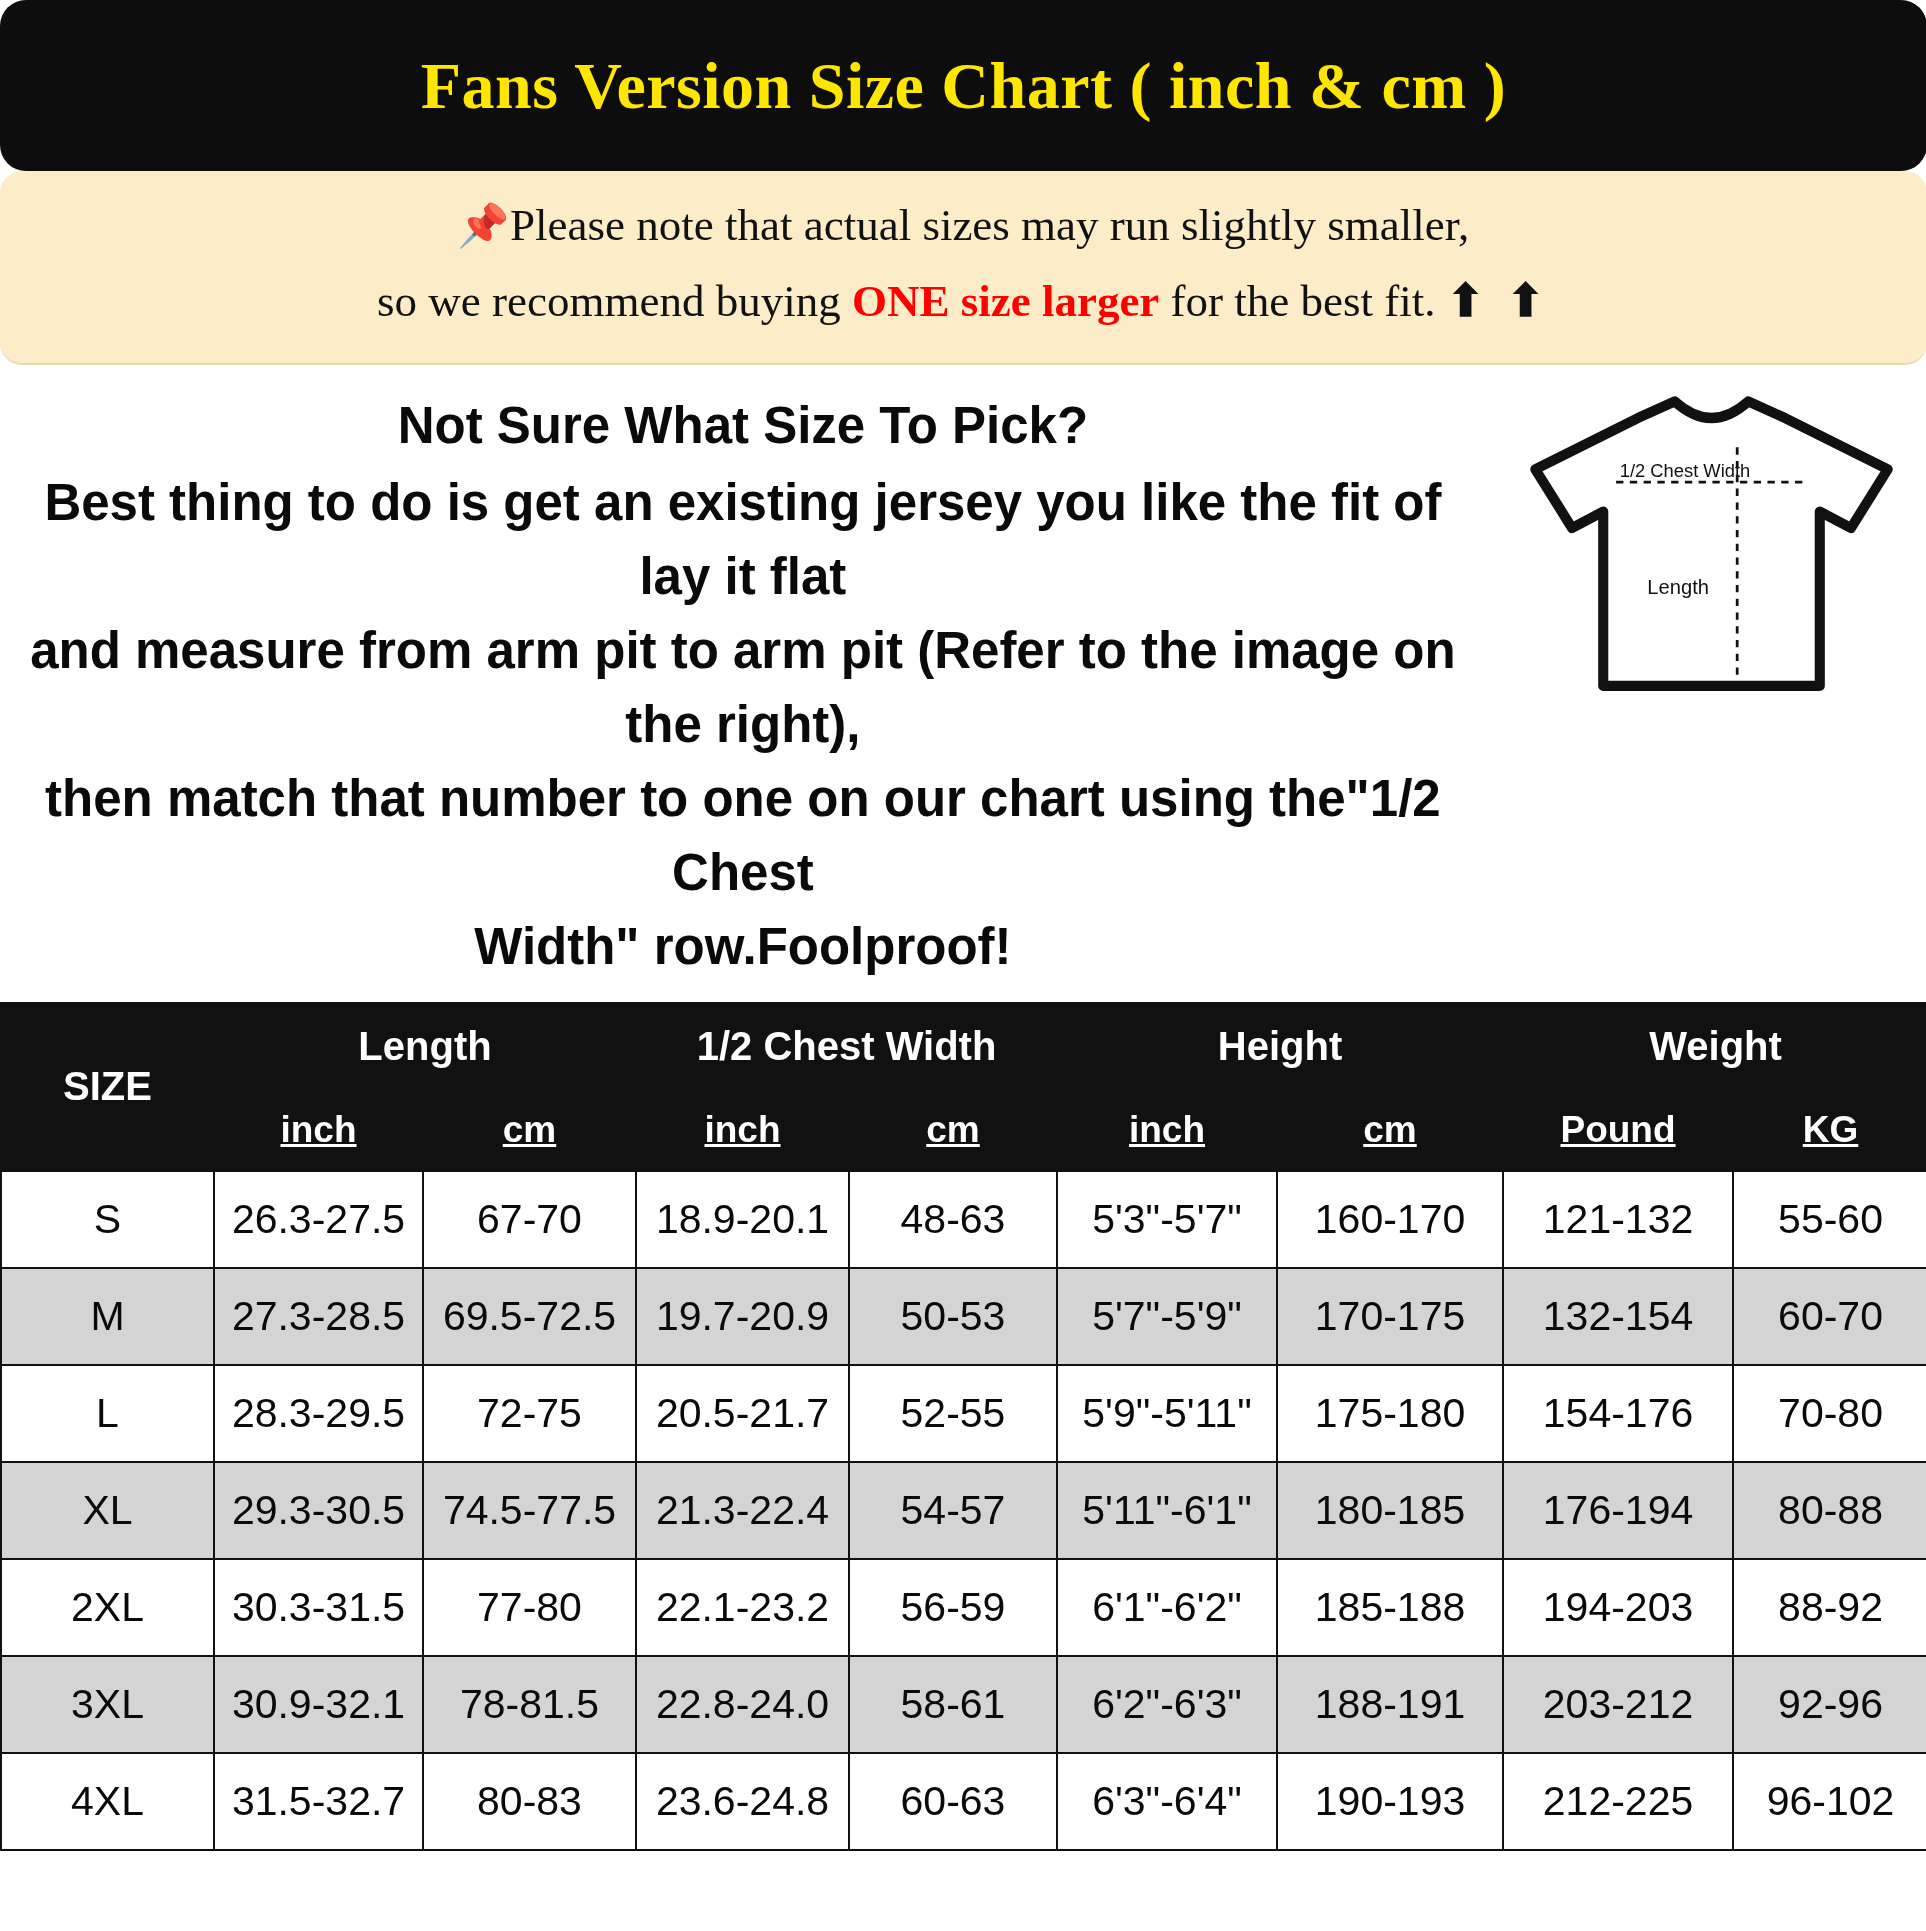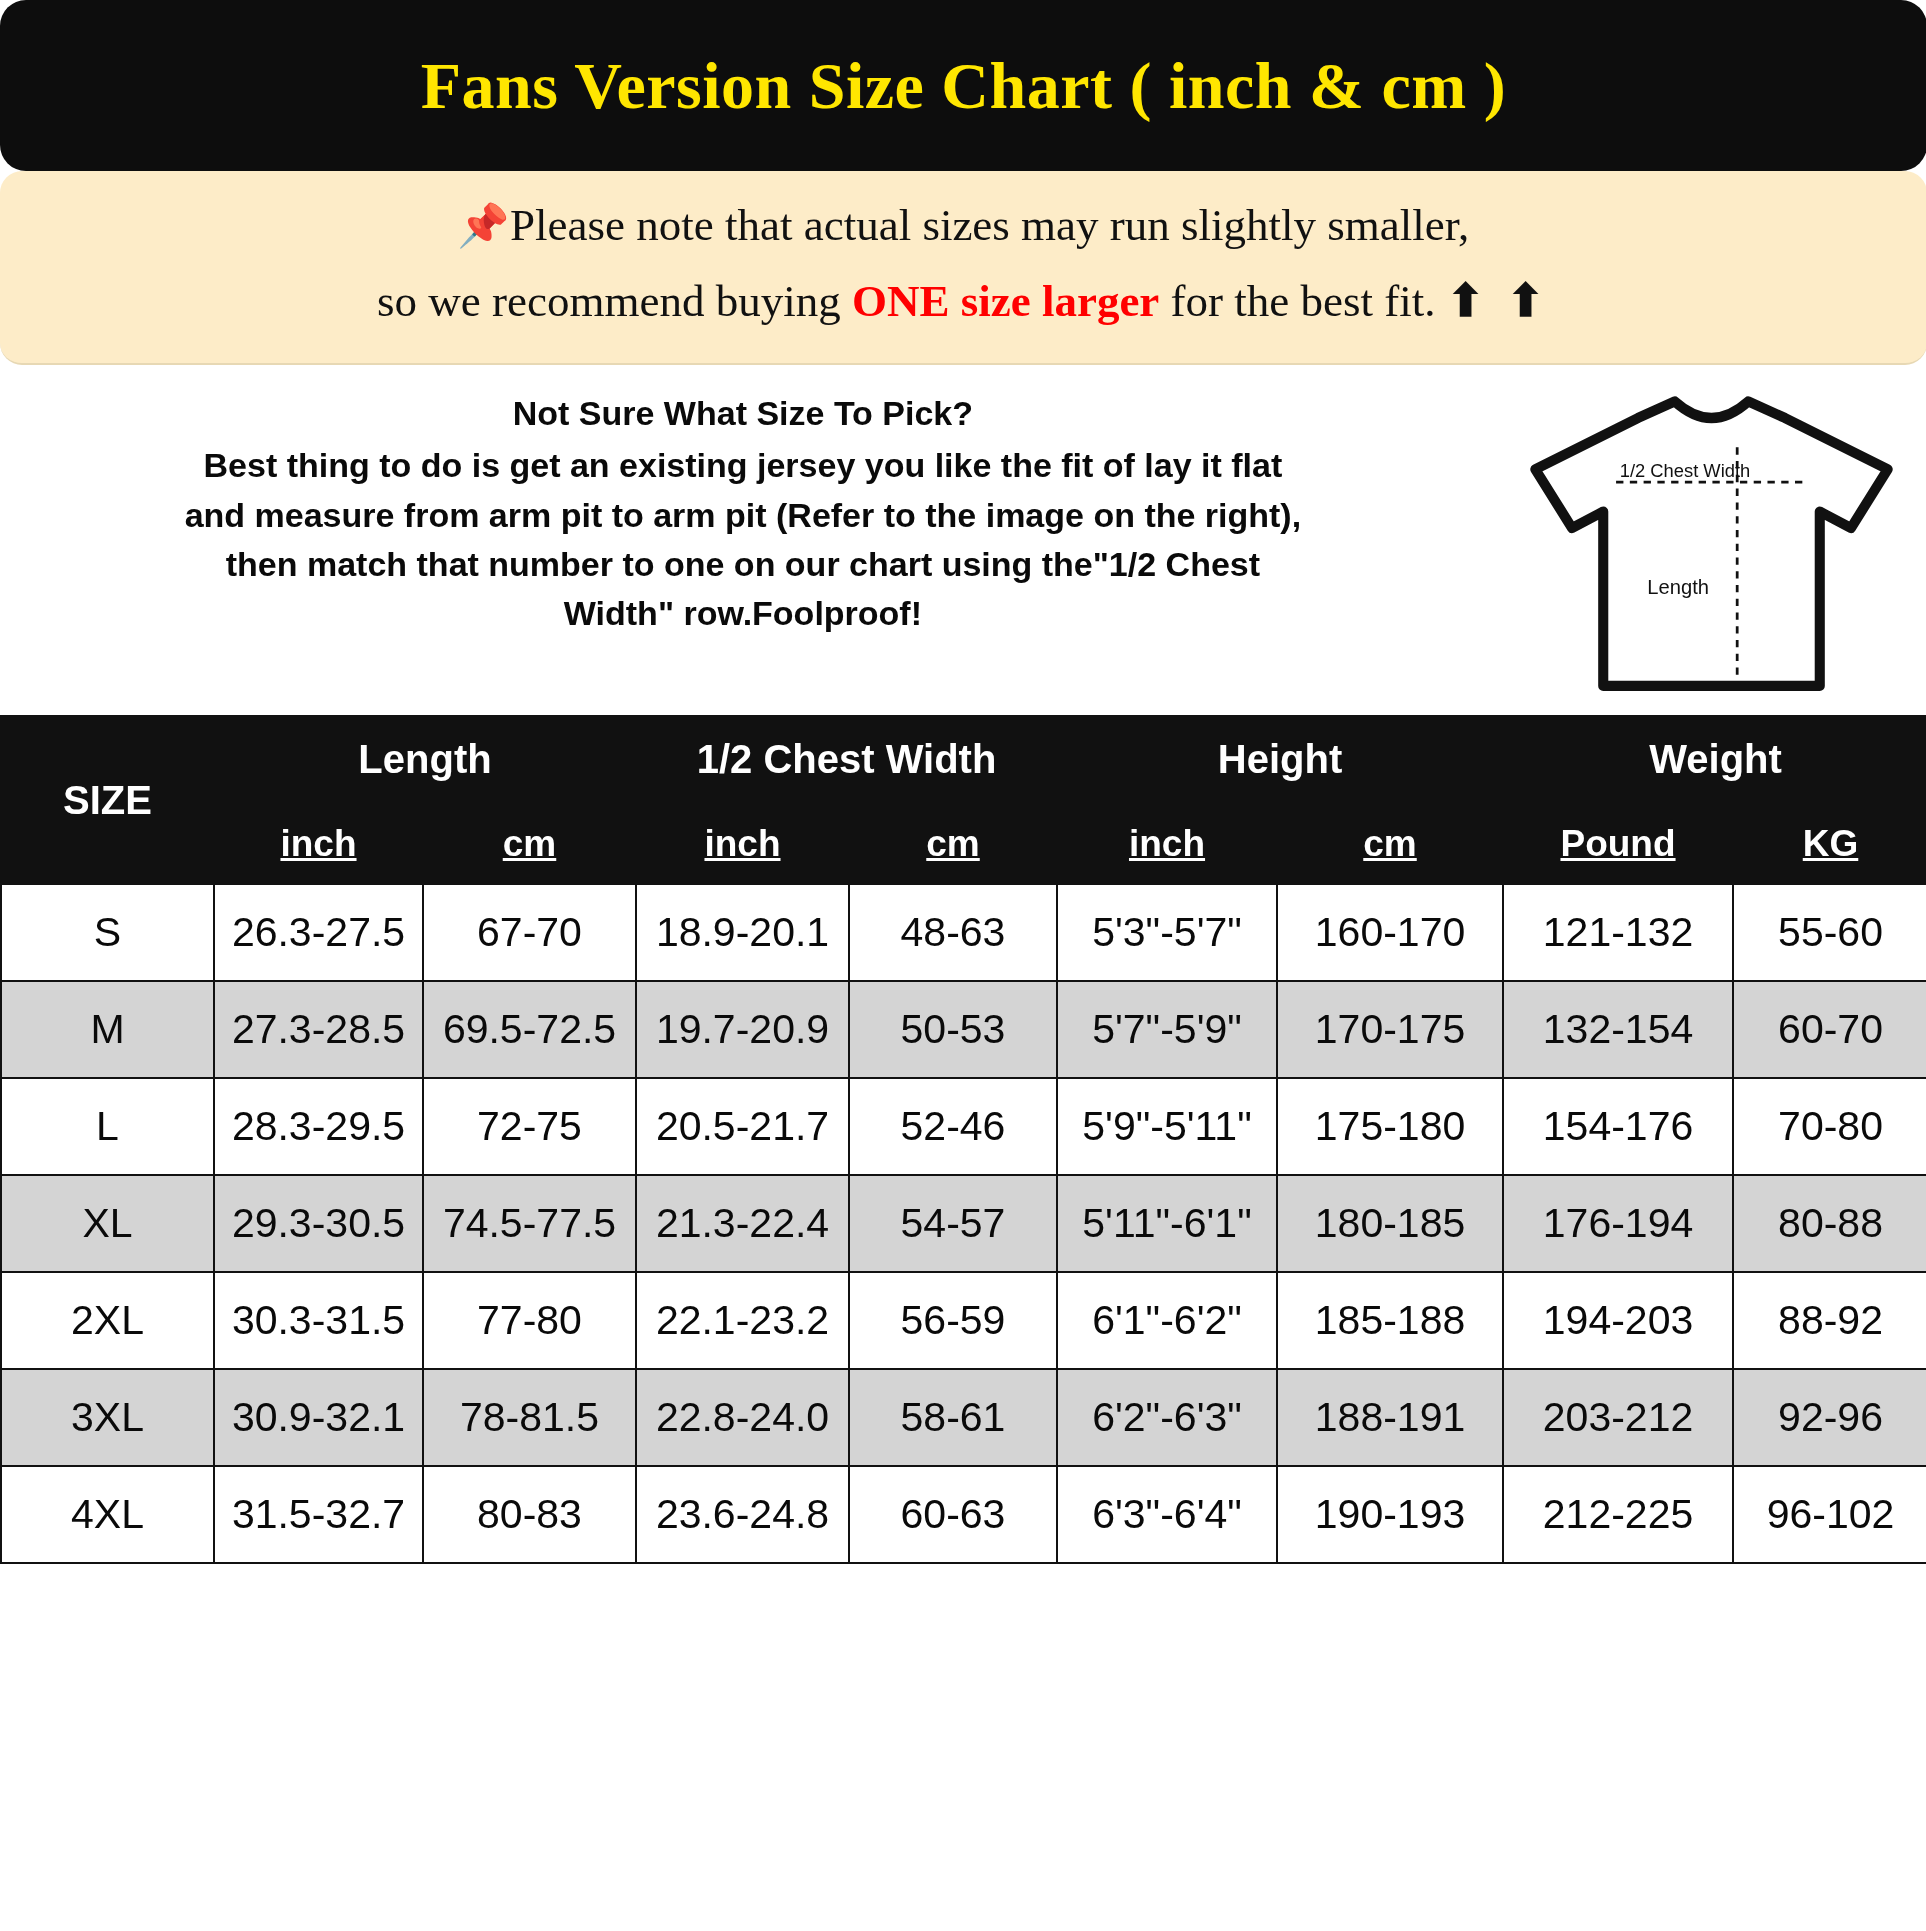--- a/index.html
+++ b/index.html
@@ -61,7 +61,7 @@
   .advice-text {
     flex: 1 1 auto;
     text-align: center;
-    font-size: 34px;
+    font-size: 51px;
     line-height: 1.45;
     font-weight: bold;
     color: #0a0a0a;

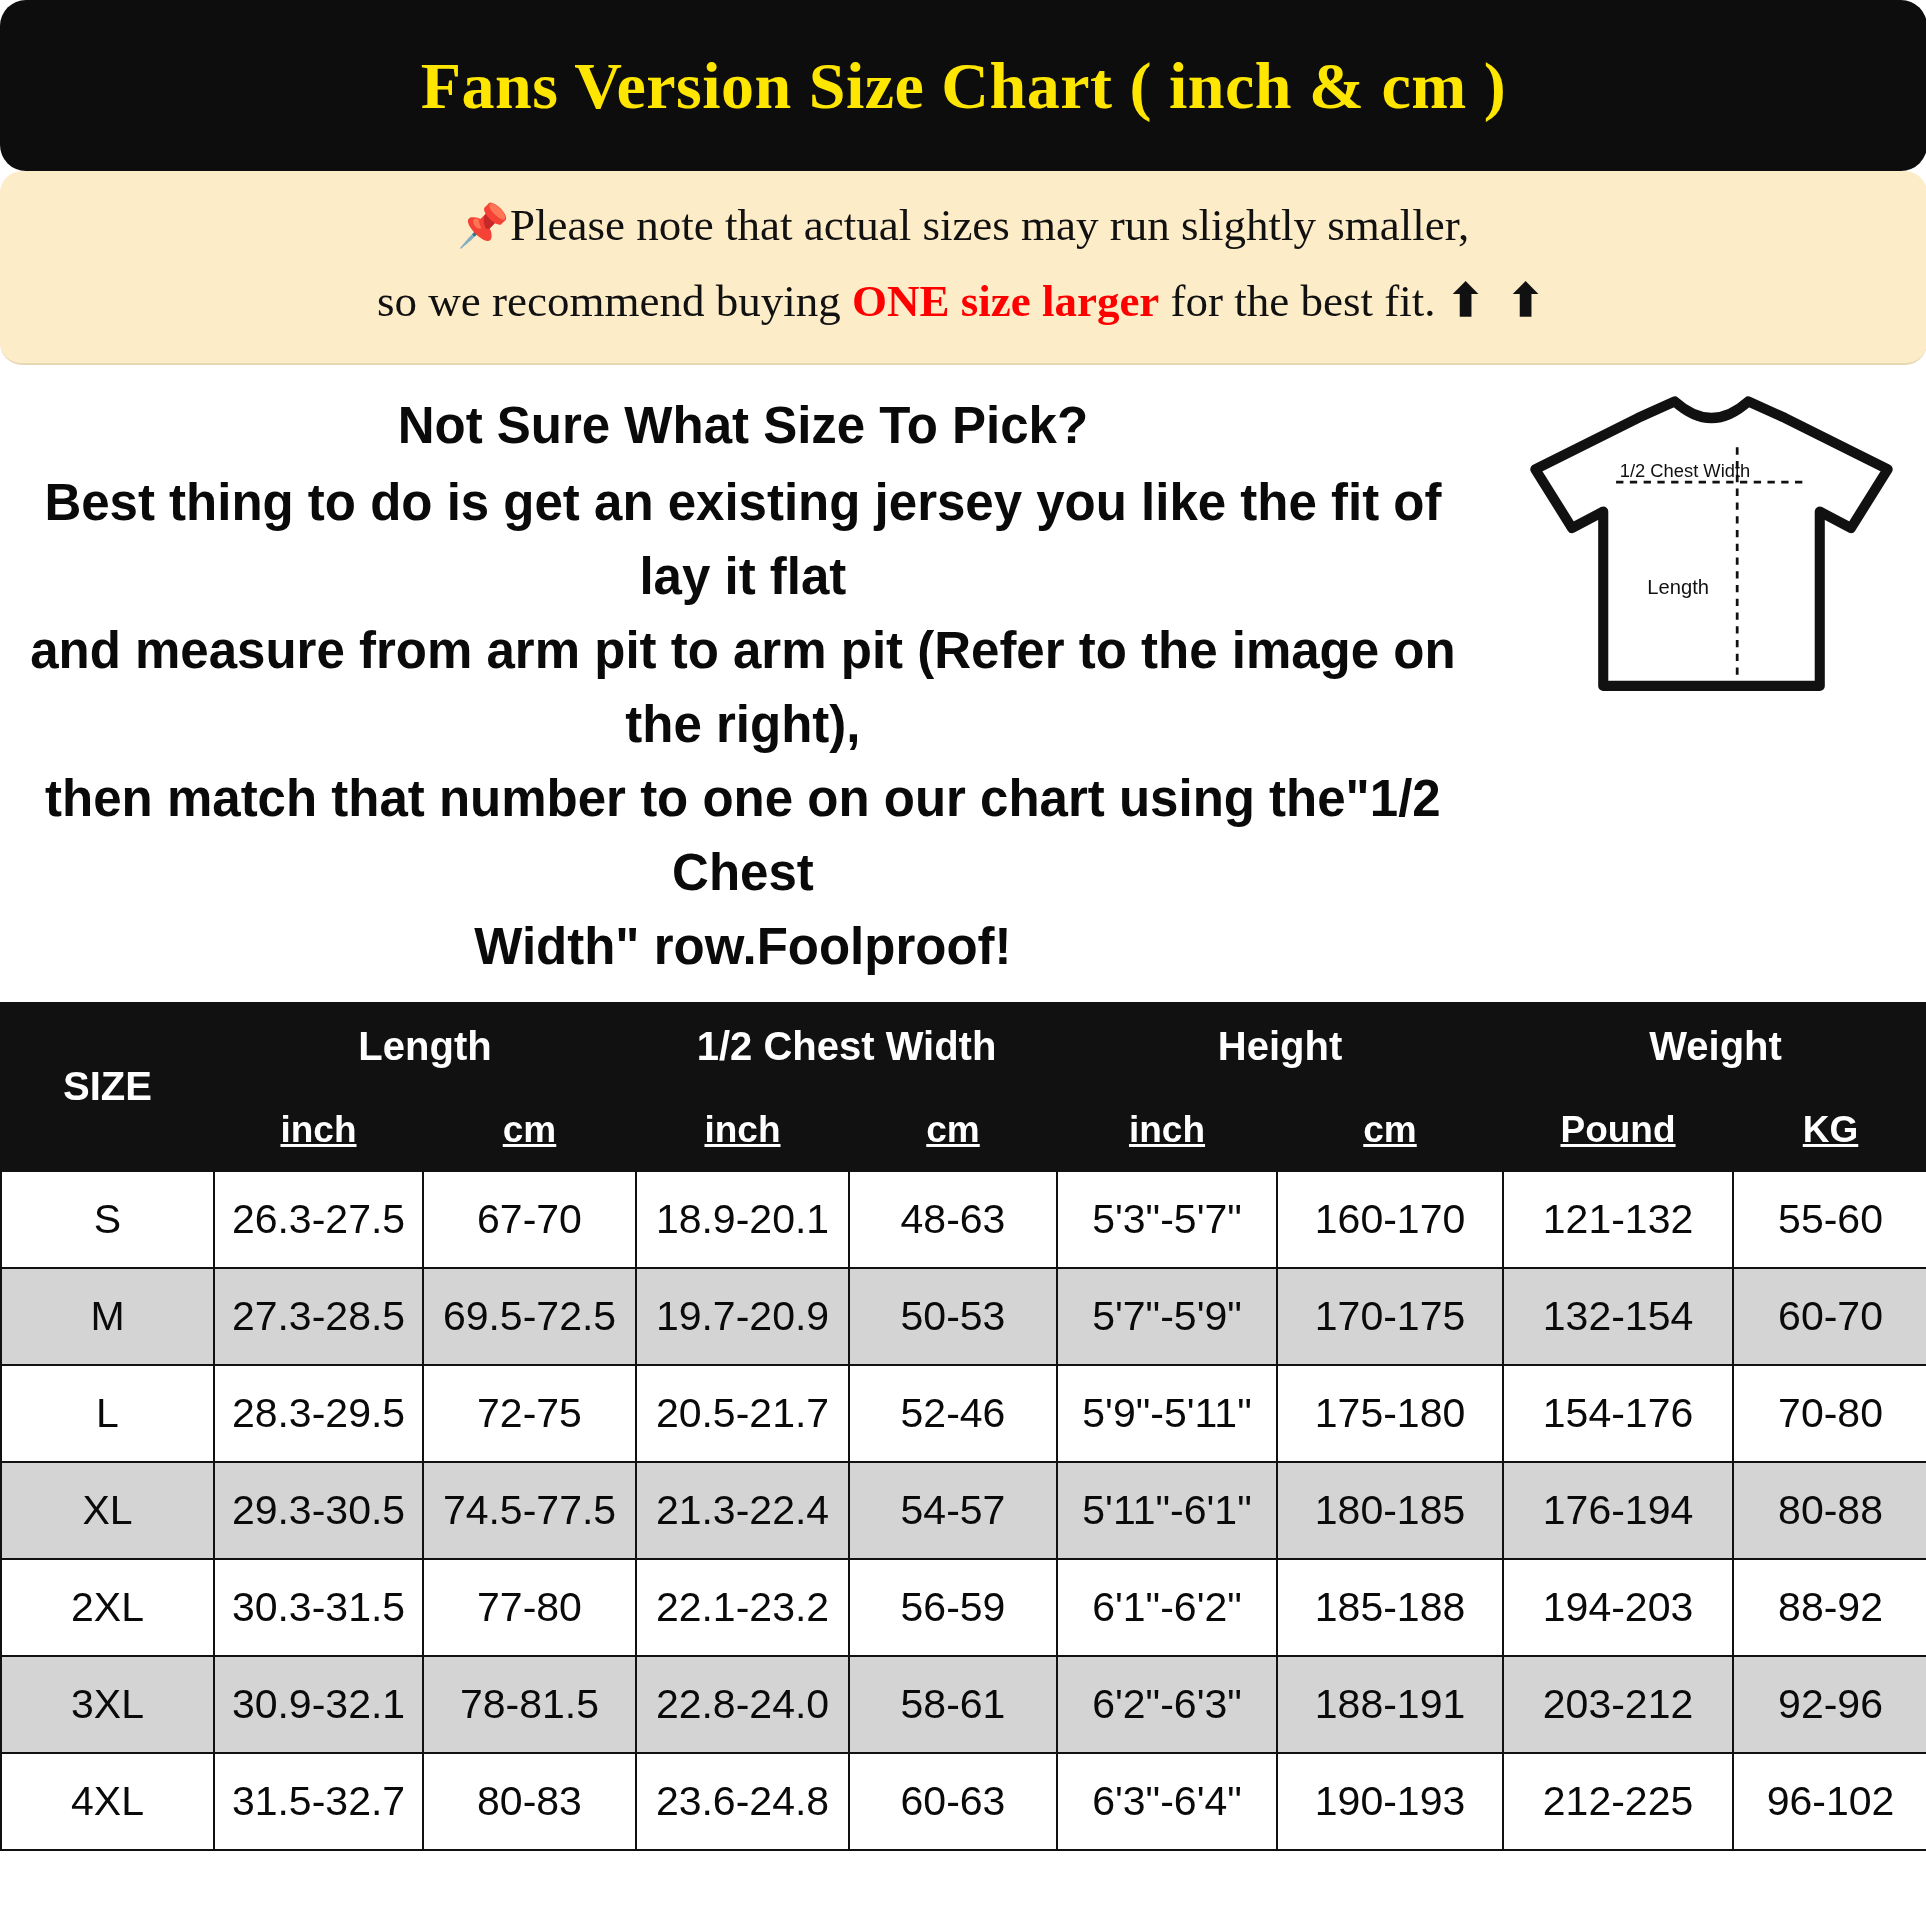--- a/index.html
+++ b/index.html
@@ -214,7 +214,7 @@
         <td>28.3-29.5</td>
         <td>72-75</td>
         <td>20.5-21.7</td>
-        <td>52-46</td>
+        <td>52-55</td>
         <td>5'9"-5'11"</td>
         <td>175-180</td>
         <td>154-176</td>

